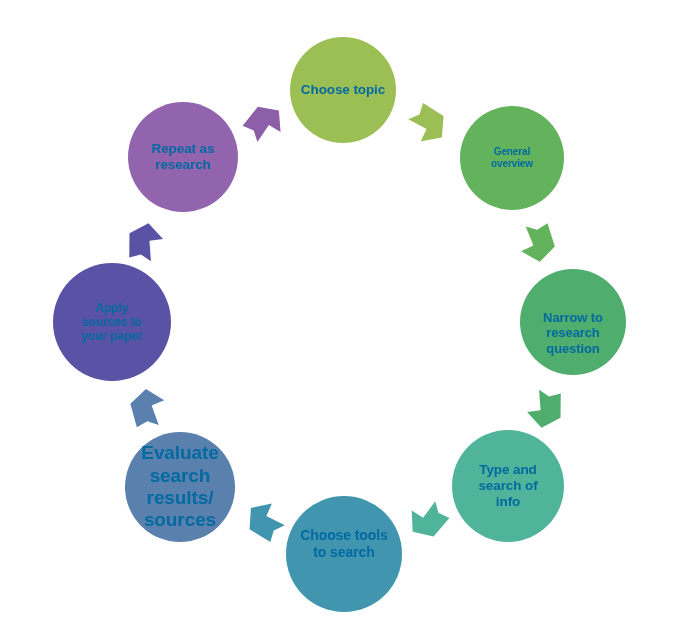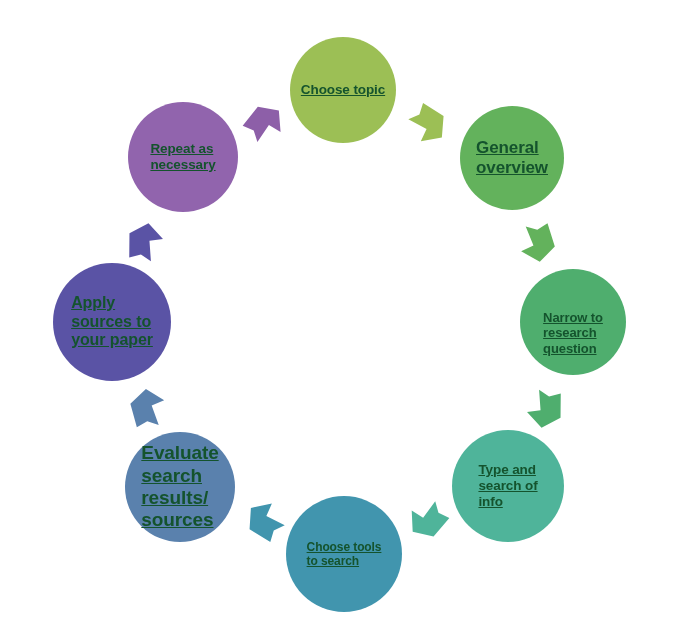--- a/index.html
+++ b/index.html
@@ -29,14 +29,13 @@
     display: flex;
     align-items: center;
     justify-content: center;
-    text-align: left;
-    color: #14532d;
+    text-align: center;
+    color: #0369a1;
     font-weight: bold;
     line-height: 1.18;
     pointer-events: none;
     white-space: pre-line;
     letter-spacing: -0.1px;
-    text-decoration: underline;
   }
 </style>
 </head>

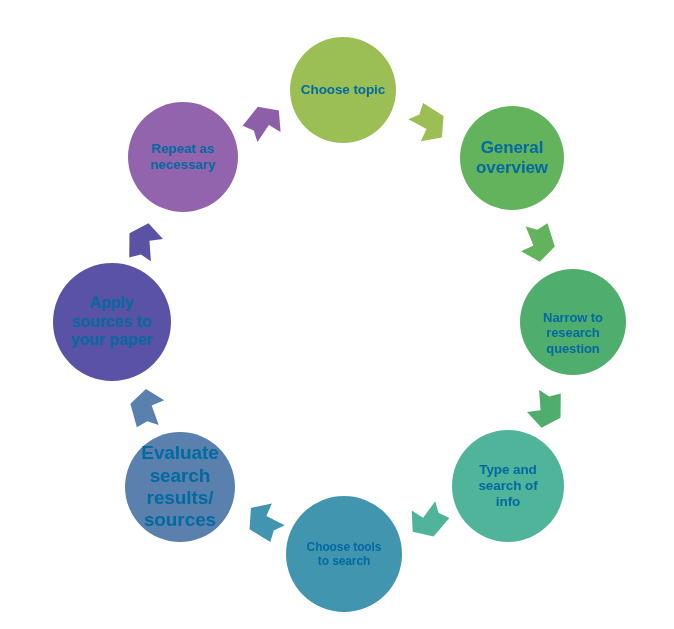--- a/index.html
+++ b/index.html
@@ -96,7 +96,7 @@
 sources to
 your paper</div>
       <div class="node-label" style="left: 128px; top: 102px; width: 110px; height: 110px; font-size: 13.5px;">Repeat as
-necessary</div>
+research</div>
     </div>
 </div>
 

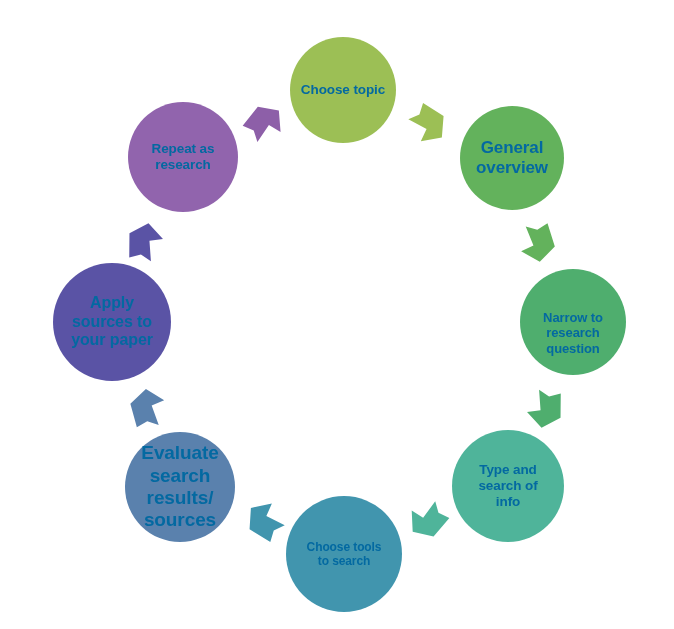--- a/index.html
+++ b/index.html
@@ -78,7 +78,7 @@
     </svg>
   <div id="labels-layer">
       <div class="node-label" style="left: 290px; top: 37px; width: 106px; height: 106px; font-size: 13.5px;">Choose topic</div>
-      <div class="node-label" style="left: 460px; top: 106px; width: 104px; height: 104px; font-size: 17px;">General
+      <div class="node-label" style="left: 460px; top: 106px; width: 104px; height: 104px; font-size: 10px;">General
 overview</div>
       <div class="node-label" style="left: 520px; top: 280px; width: 106px; height: 106px; font-size: 13px;">Narrow to
 research

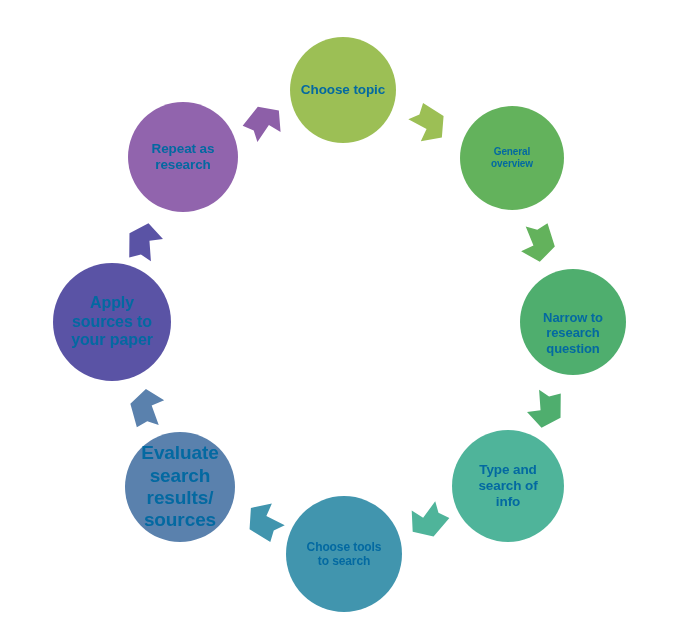--- a/index.html
+++ b/index.html
@@ -92,7 +92,7 @@
 search
 results/
 sources</div>
-      <div class="node-label" style="left: 53px; top: 263px; width: 118px; height: 118px; font-size: 16px;">Apply
+      <div class="node-label" style="left: 53px; top: 263px; width: 118px; height: 118px; font-size: 12px;">Apply
 sources to
 your paper</div>
       <div class="node-label" style="left: 128px; top: 102px; width: 110px; height: 110px; font-size: 13.5px;">Repeat as

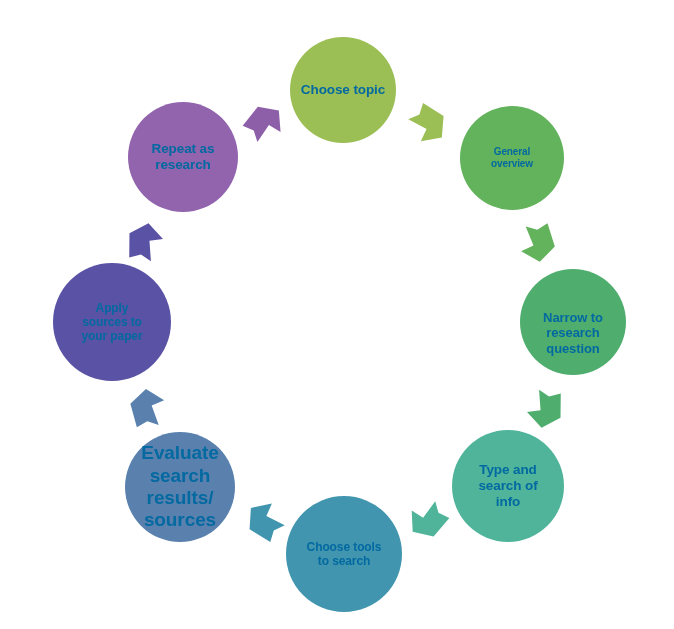--- a/index.html
+++ b/index.html
@@ -86,7 +86,7 @@
       <div class="node-label" style="left: 452px; top: 430px; width: 112px; height: 112px; font-size: 13.5px;">Type and
 search of
 info</div>
-      <div class="node-label" style="left: 286px; top: 496px; width: 116px; height: 116px; font-size: 12px;">Choose tools
+      <div class="node-label" style="left: 286px; top: 486px; width: 116px; height: 116px; font-size: 14px;">Choose tools
 to search</div>
       <div class="node-label" style="left: 125px; top: 432px; width: 110px; height: 110px; font-size: 19px;">Evaluate
 search

